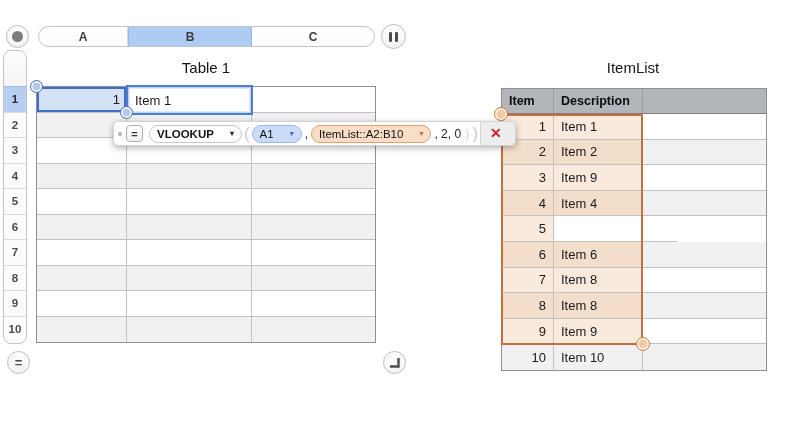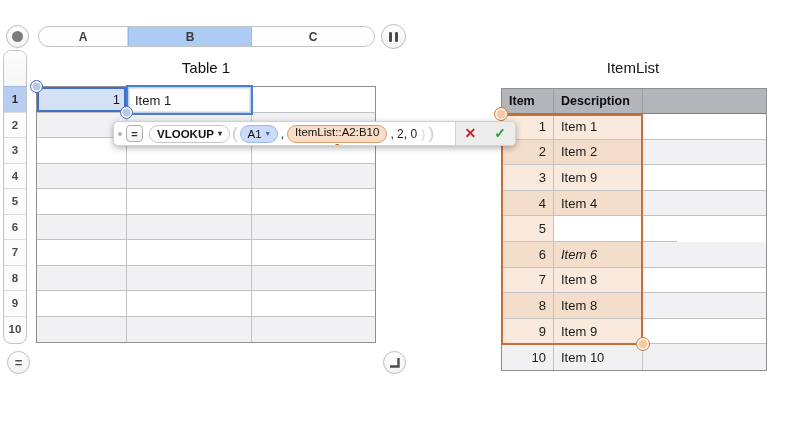--- a/index.html
+++ b/index.html
@@ -135,7 +135,7 @@
   }
   .pill {
     height:18px; border-radius:9px; display:flex; align-items:center;
-    padding:0 7px; gap:4px; flex:none; font-size:11.5px; color:#111;
+    padding:0 7px; gap:16px; flex:none; font-size:11.5px; color:#111;
   }
   .pill .tri { font-size:8px; line-height:1; }
   .pill-fn { border:1px solid #c6c6c6; background:#fff; font-weight:bold; }

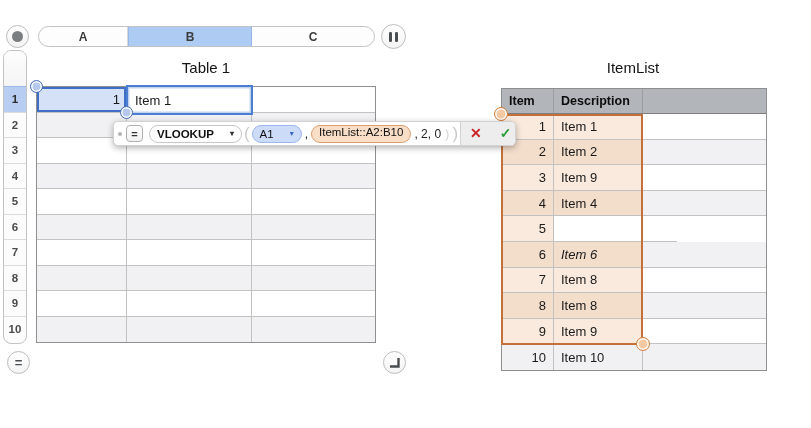--- a/index.html
+++ b/index.html
@@ -142,7 +142,7 @@
   .pill-fn .tri { color:#333; }
   .pill-blue { background:#ccdbf8; border:1px solid #9bb7ec; }
   .pill-blue .tri { color:#3566c4; }
-  .pill-orange { background:#f8dec7; border:1px solid #dfa071;flex-direction:column; }
+  .pill-orange { background:#f8dec7; border:1px solid #dfa071; }
   .pill-orange .tri { color:#bf6c2f; }
   .paren { color:#c9c9c9; font-size:17px; line-height:1; margin:0 2px; flex:none; }
   .paren.small { font-size:13px; color:#d4d4d4; margin:0 1px; }

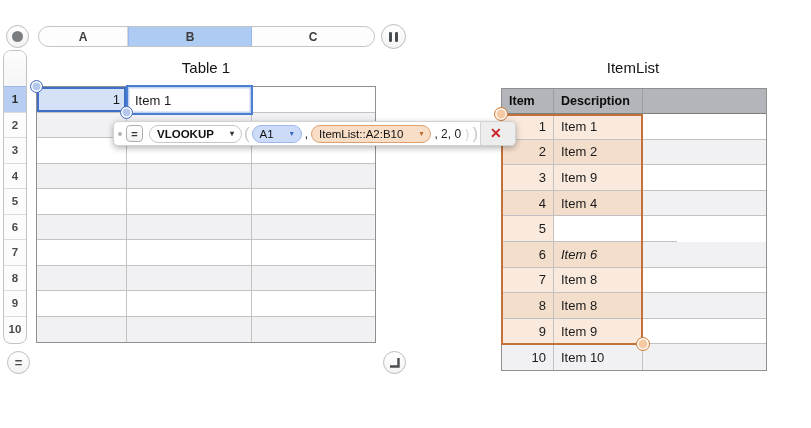--- a/index.html
+++ b/index.html
@@ -298,7 +298,7 @@
       </div>
       <div class="rt-row even-bg">
         <div class="rt-cell num hl" style="width: 52px;">6</div>
-        <div class="rt-cell hl" style="width: 89px; font-style: italic;">Item 6</div>
+        <div class="rt-cell hl" style="width: 89px;">Item 6</div>
         <div class="rt-cell last-col" style="width: 123px;"></div>
       </div>
       <div class="rt-row">

